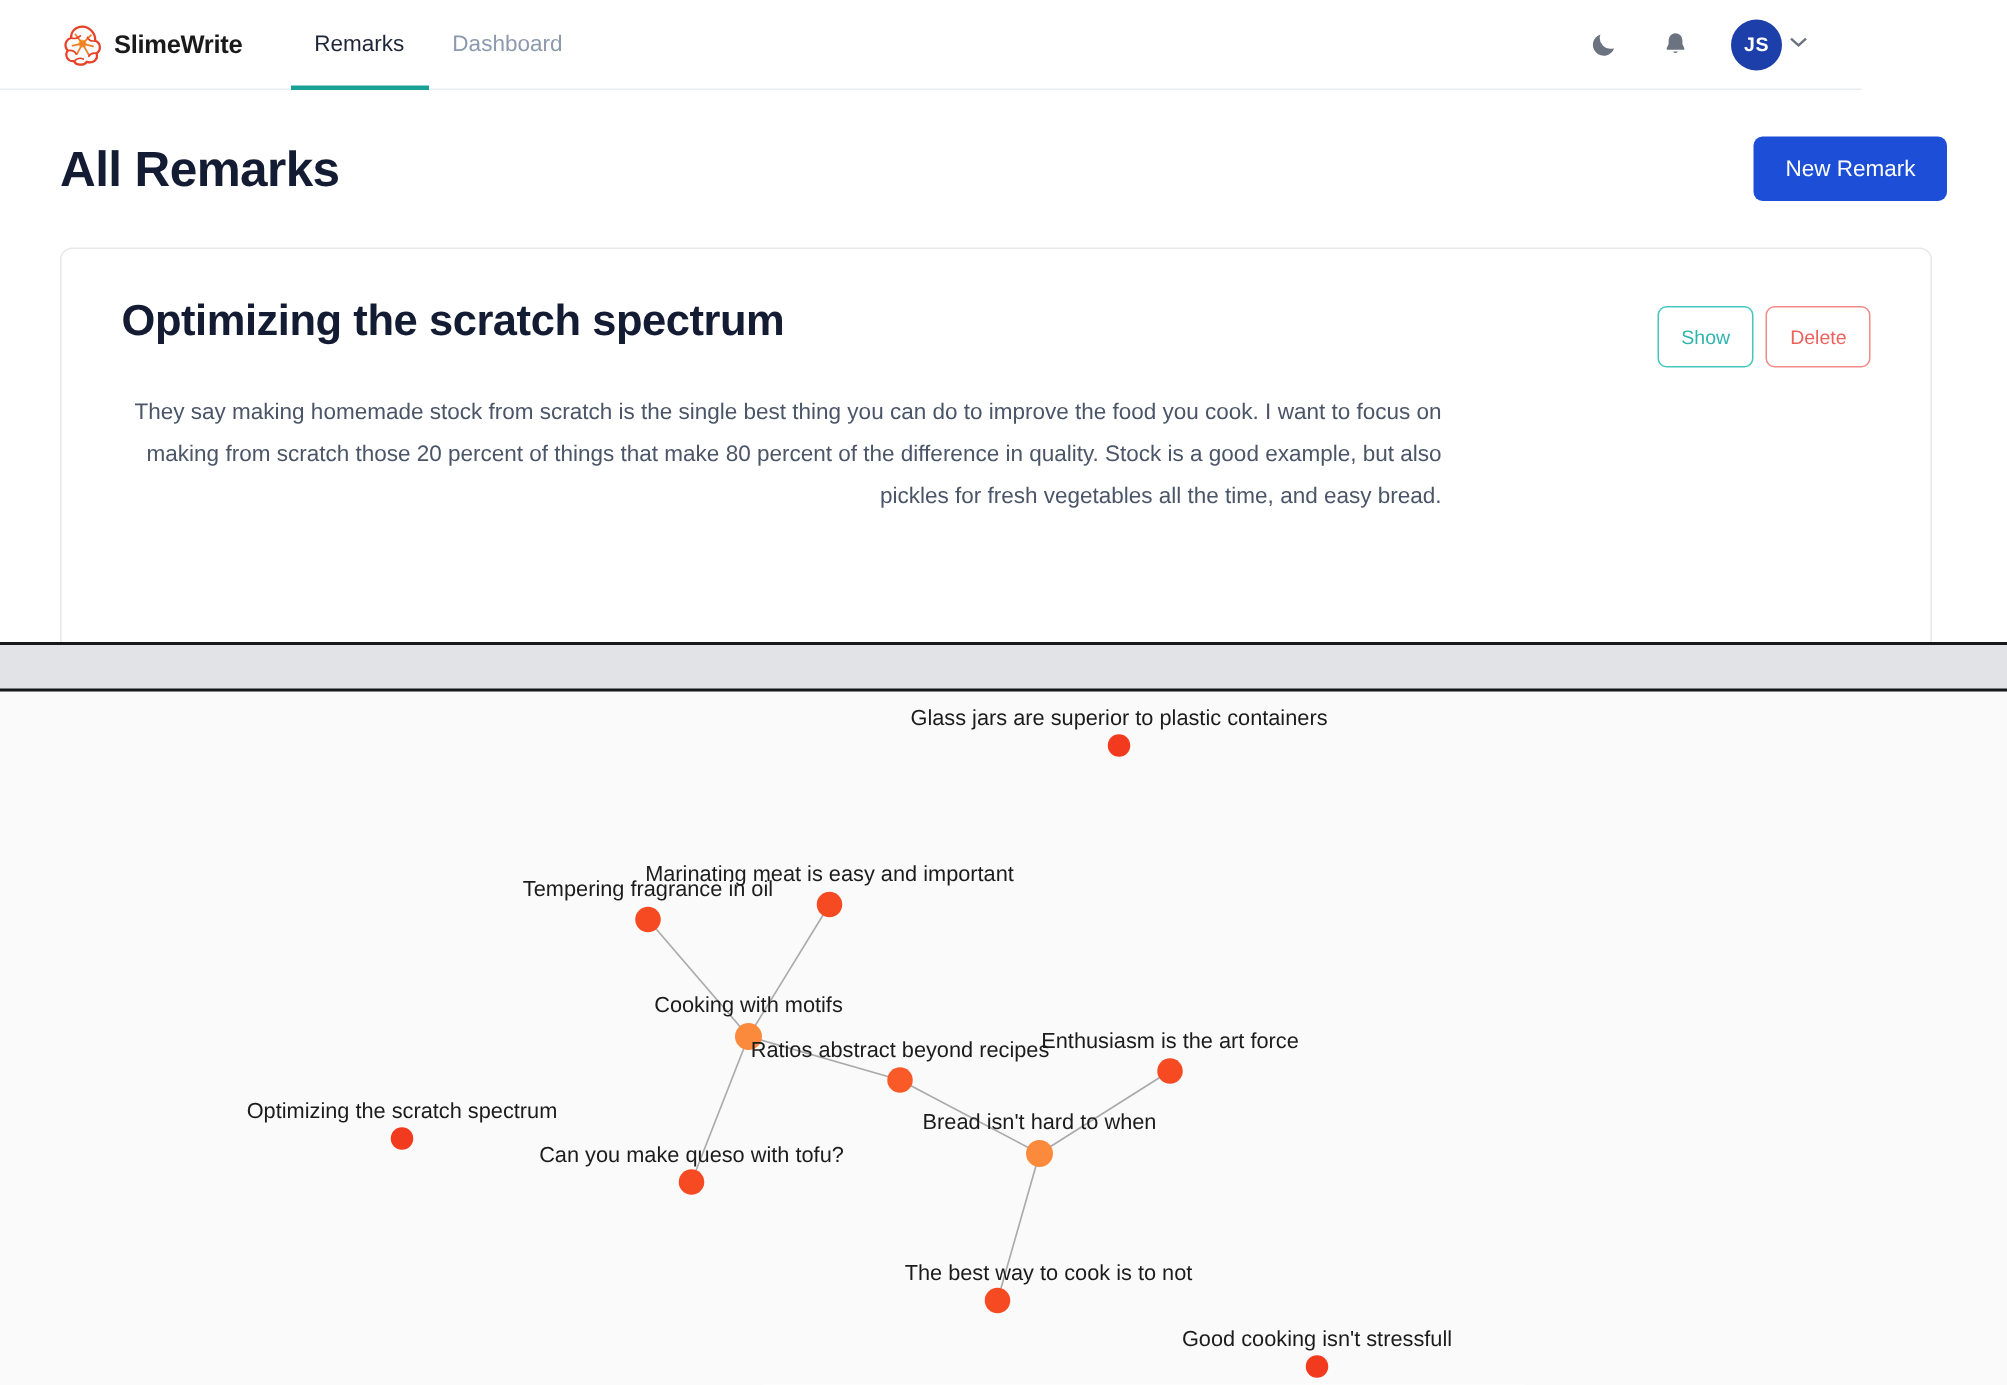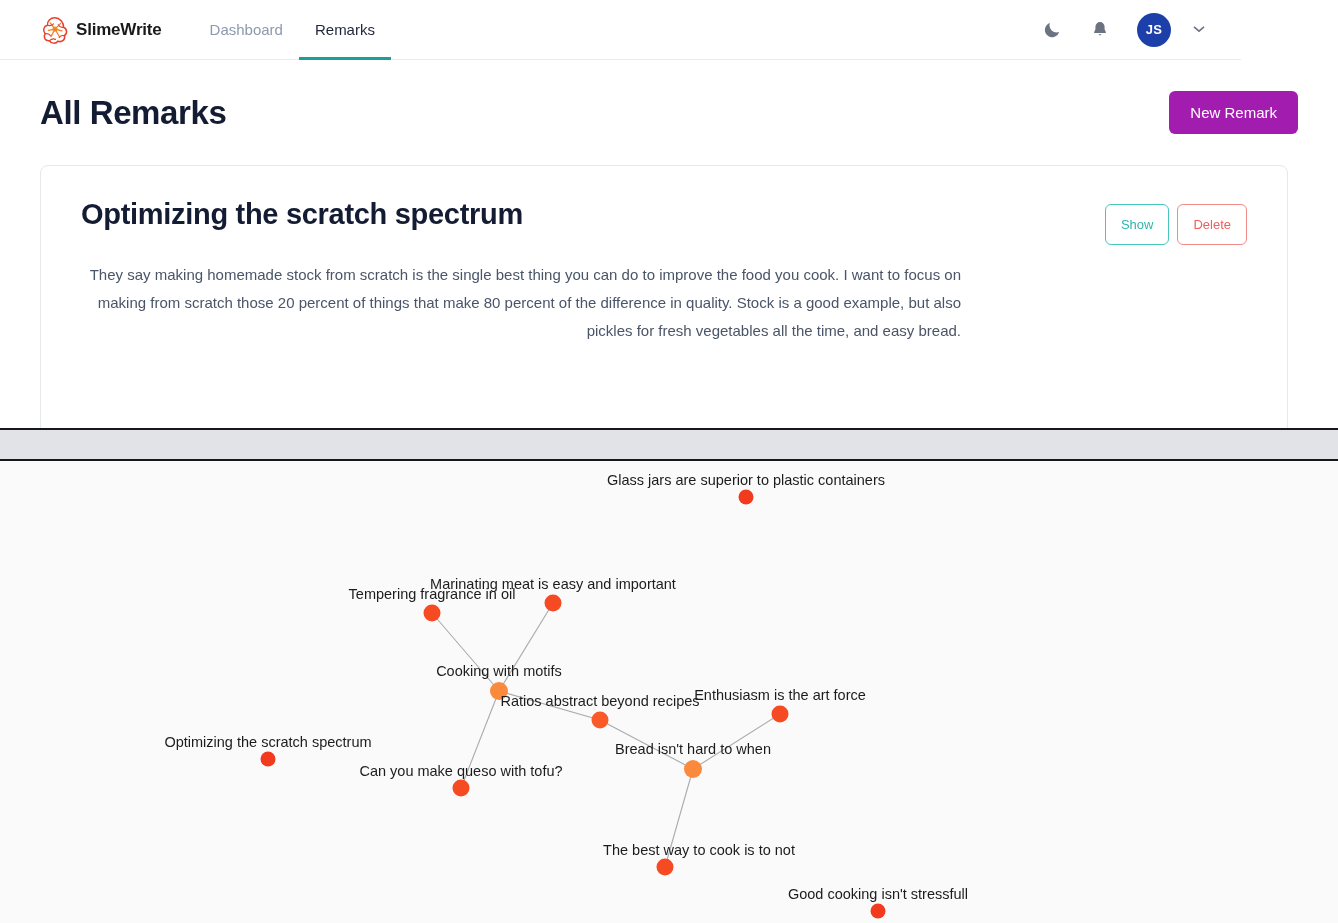--- a/index.html
+++ b/index.html
@@ -190,8 +190,8 @@
   </a>
 
   <nav class="nav-links">
+    <a class="nav-link active" href="#">Remarks</a>
     <a class="nav-link" href="#">Dashboard</a>
-    <a class="nav-link active" href="#">Remarks</a>
   </nav>
 
   <div class="nav-right">

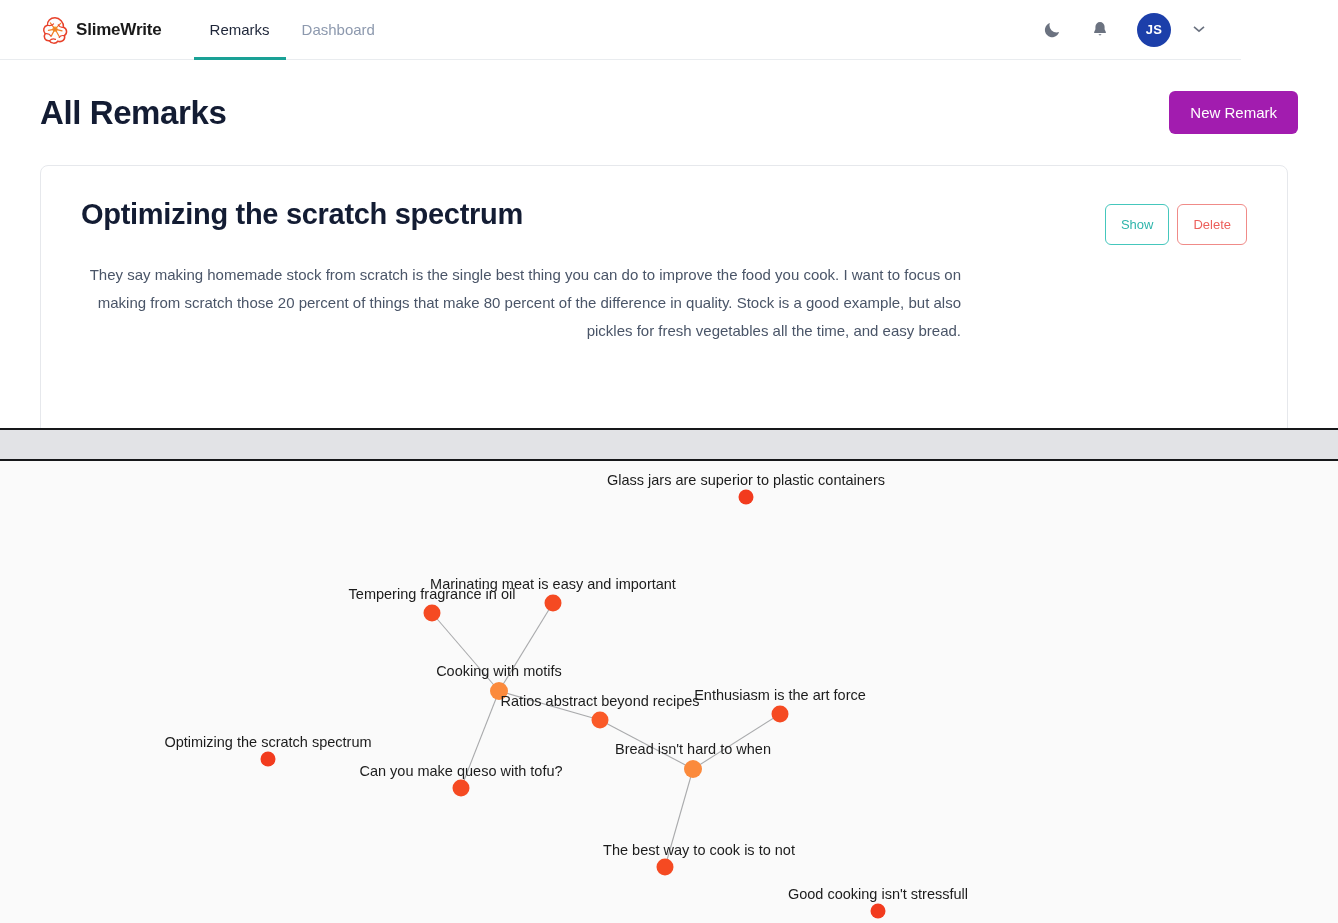--- a/index.html
+++ b/index.html
@@ -56,7 +56,7 @@
     cursor: pointer; color: #6b7280;
     background: none; border: none; padding: 0;
   }
-  .avatar-wrap { display: flex; align-items: center; gap: 22px; cursor: pointer; }
+  .avatar-wrap { display: flex; align-items: center; gap: 5px; cursor: pointer; }
   .avatar {
     width: 34px; height: 34px; border-radius: 50%;
     background: #1c3faa; color: #ffffff;

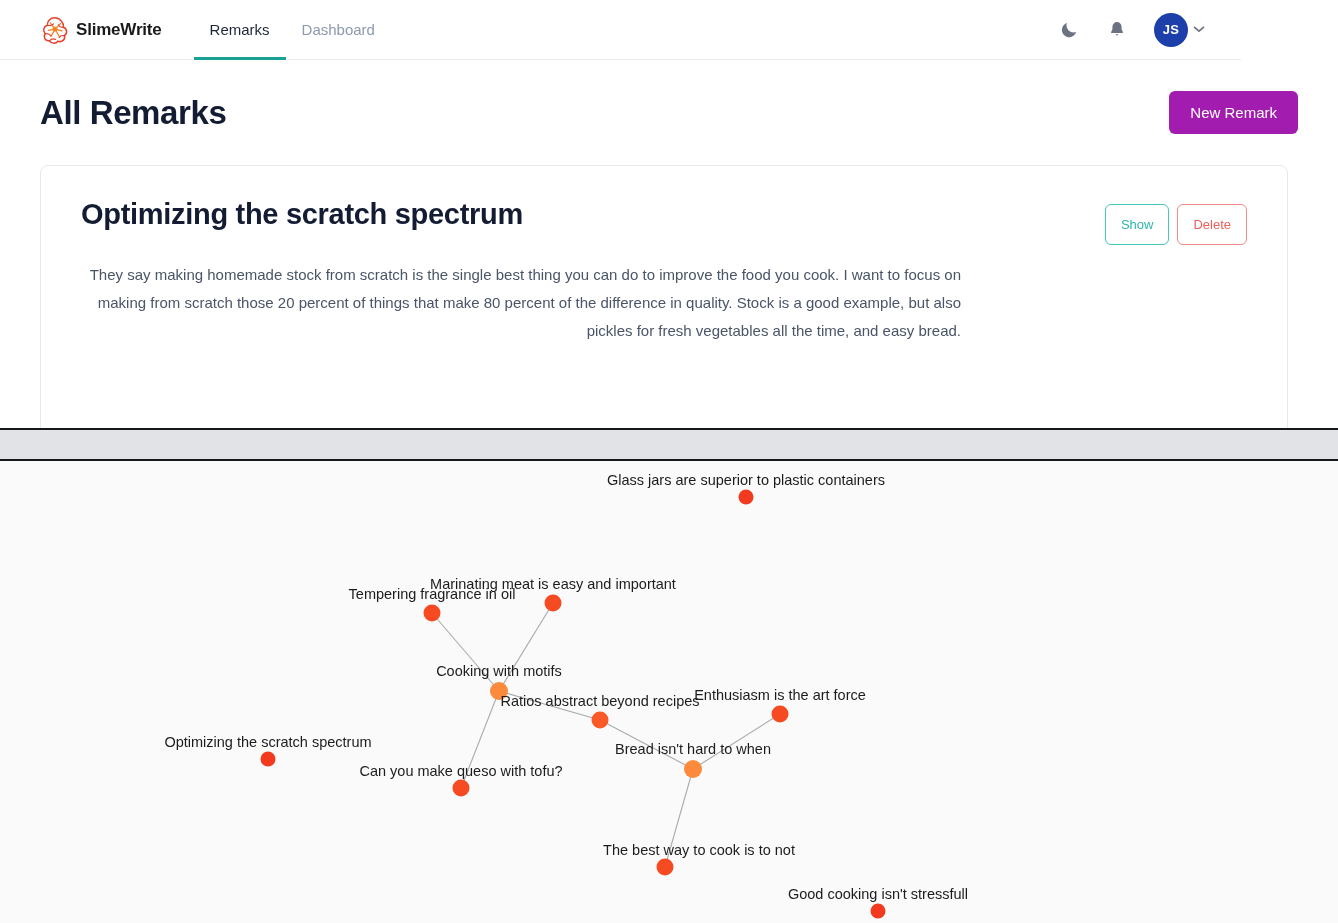--- a/index.html
+++ b/index.html
@@ -79,7 +79,7 @@
   }
   .btn-primary {
     margin-left: auto;
-    background: #a21caf; color: #ffffff;
+    background: #1d4ed8; color: #ffffff;
     border: none; border-radius: 6px;
     padding: 13px 21px;
     font-size: 15px; cursor: pointer;

